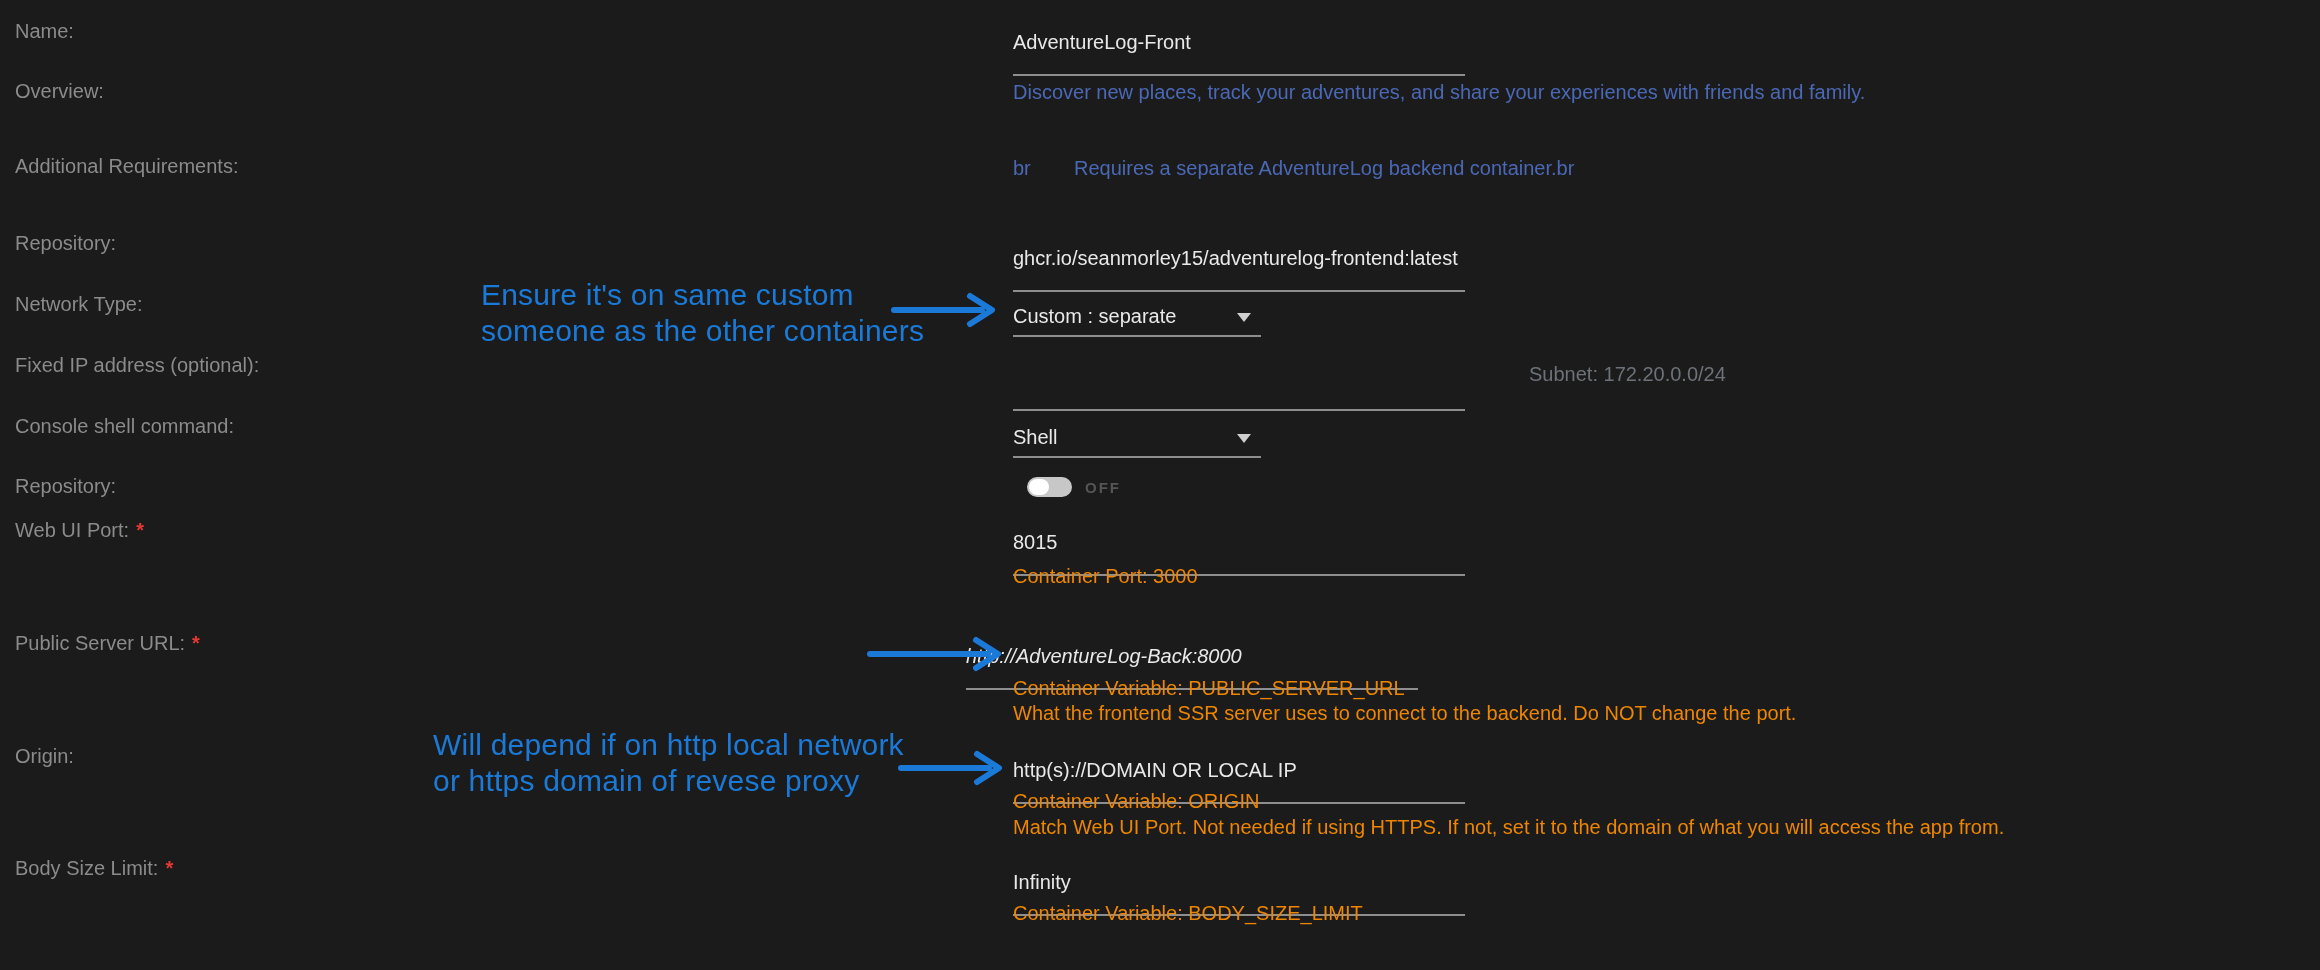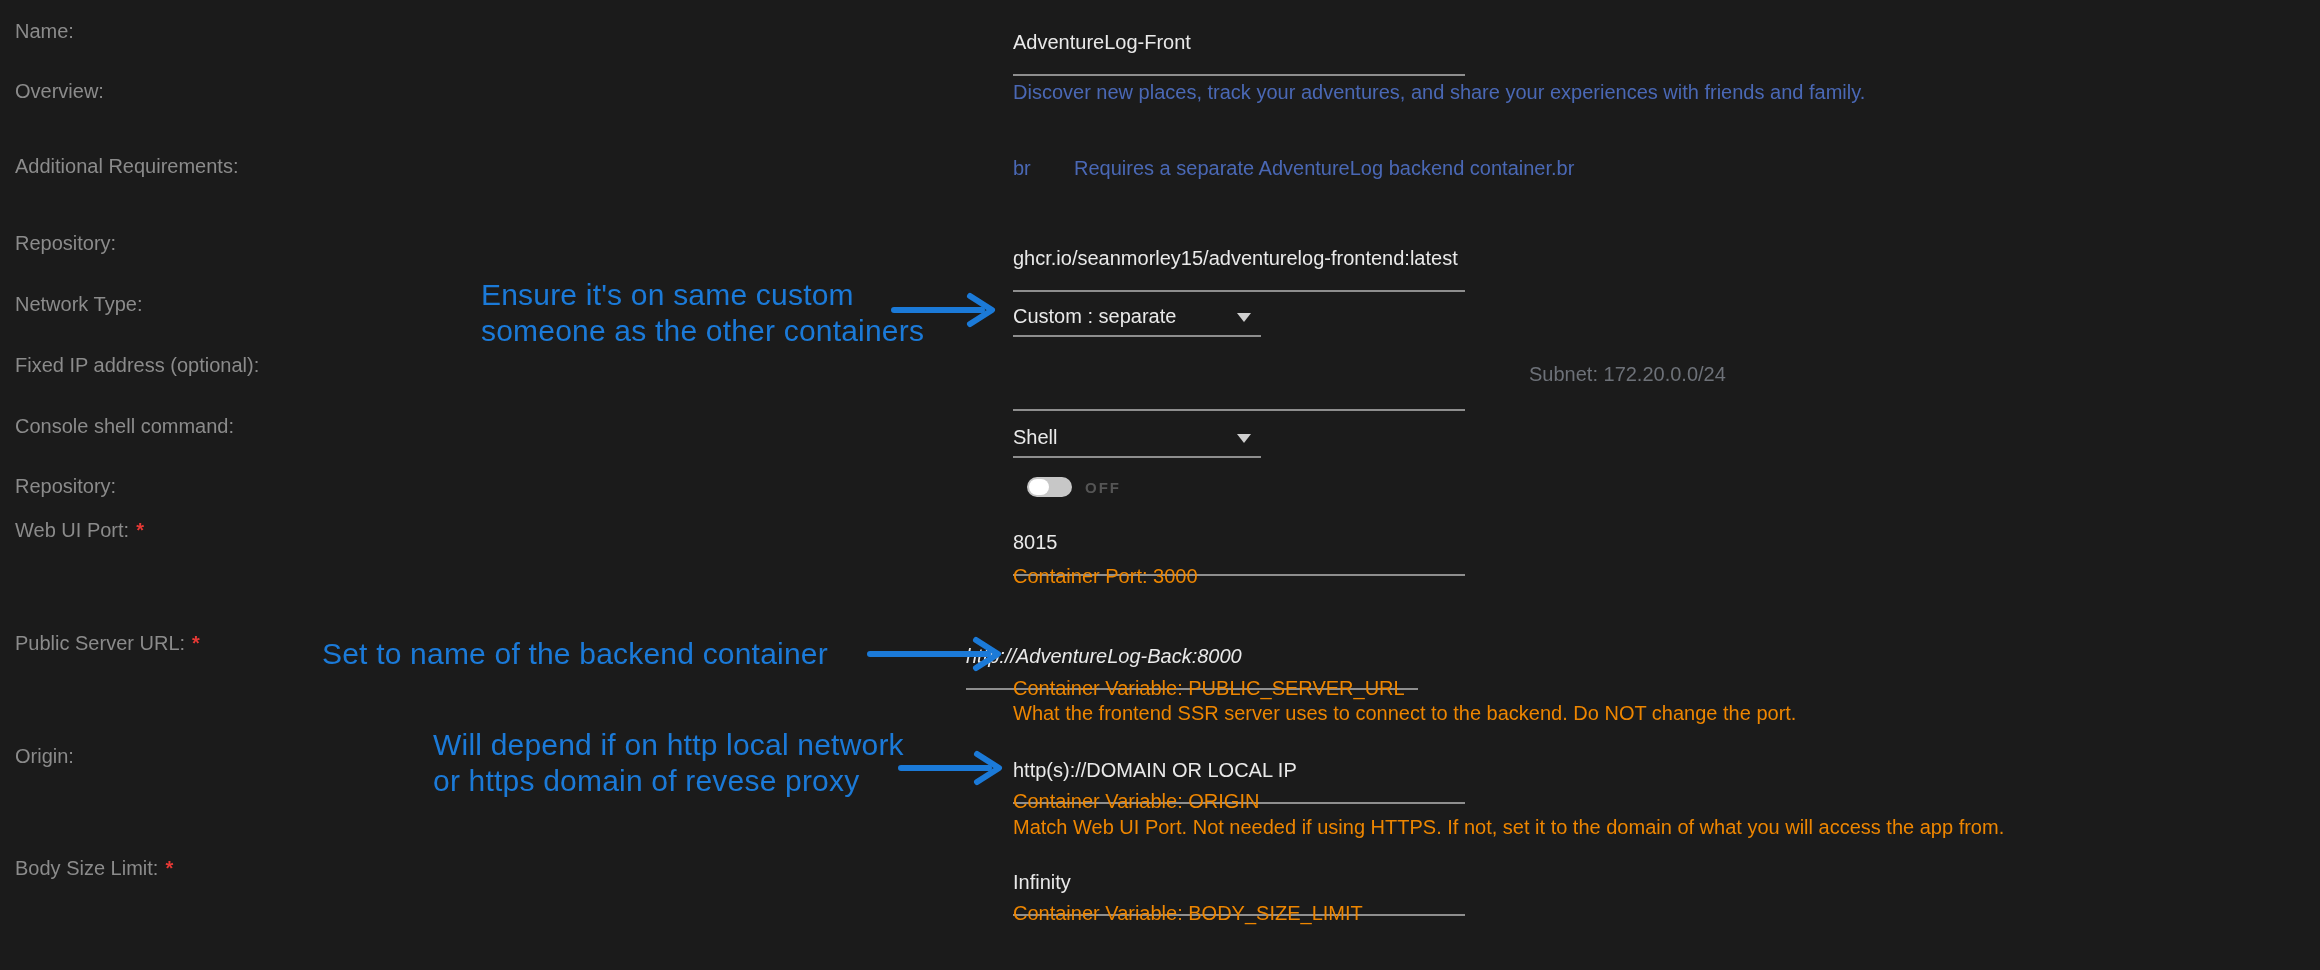--- a/index.html
+++ b/index.html
@@ -95,9 +95,6 @@
     <path d="M82 6 L104 20 L82 34"></path>
   </svg>
 
-  <div class="annotation" style="left:322px;top:636px">
-    <div>Set to name of the backend container</div>
-  </div>
   <svg class="arrow" style="left:864px;top:634px" width="146" height="40">
     <path d="M6 20 H124"></path>
     <path d="M112 6 L134 20 L112 34"></path>

